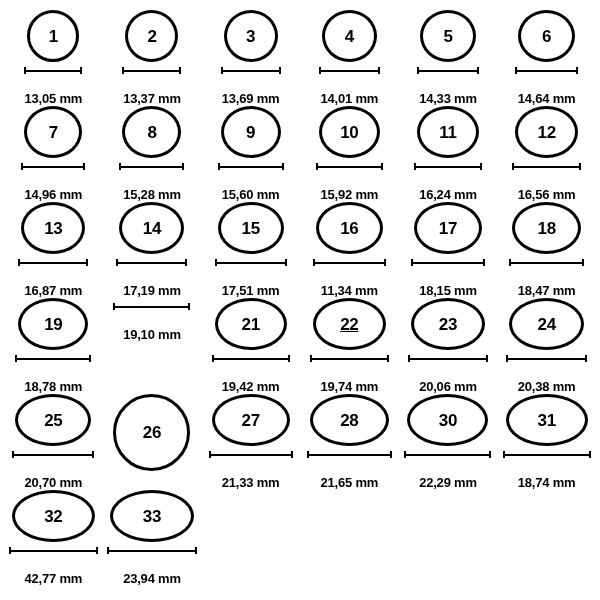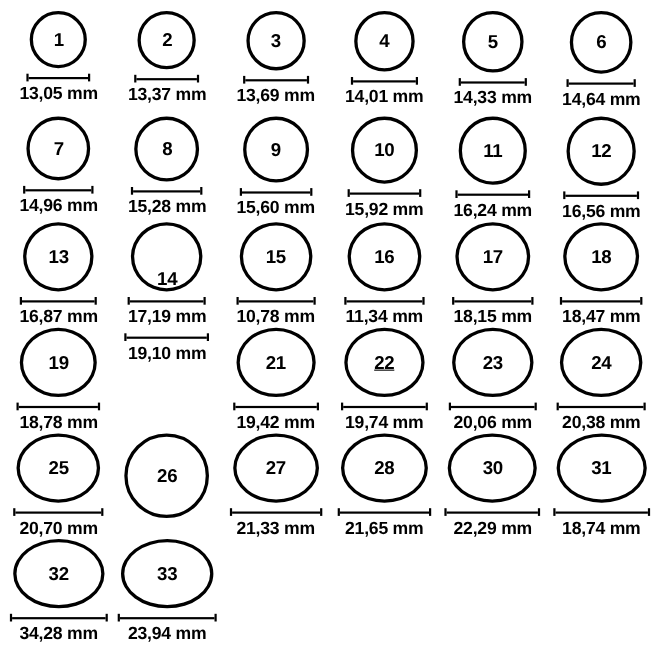--- a/index.html
+++ b/index.html
@@ -72,9 +72,9 @@
     background: #000000;
   }
   .measure-label {
-    font-size: 16px;
+    font-size: 13px;
     font-weight: bold;
-    margin-top: 3px;
+    margin-top: 17px;
     white-space: nowrap;
     letter-spacing: -0.2px;
   }

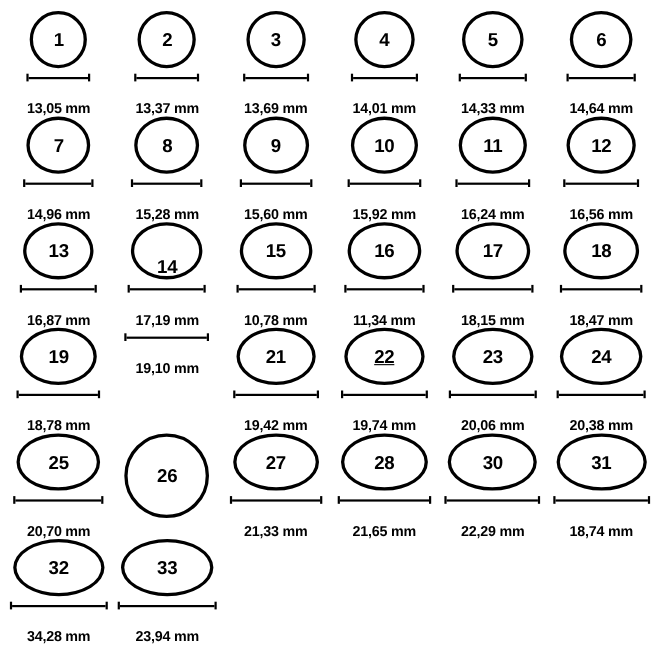--- a/index.html
+++ b/index.html
@@ -257,7 +257,7 @@
         </div>
       </div>
       <div class="ring-cell">
-        <div class="ring-circle" style="width: 65px; height: 65px; align-items: flex-end;">
+        <div class="ring-circle" style="width: 65px; height: 65px;">
           <span class="ring-number">14</span>
         </div>
         <div class="measure-row">

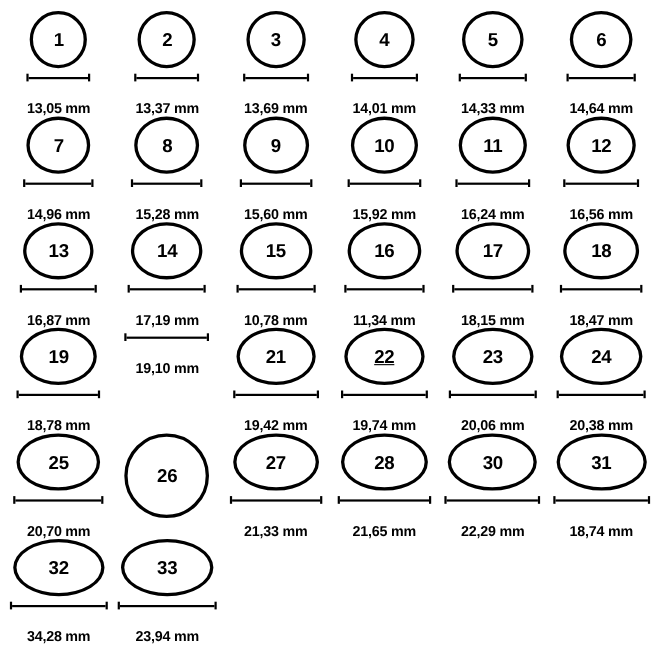--- a/index.html
+++ b/index.html
@@ -279,7 +279,7 @@
             <div class="line"></div>
             <div class="tick"></div>
           </div>
-          <div class="measure-label">10,78 mm</div>
+          <div class="measure-label">17,51 mm</div>
         </div>
       </div>
       <div class="ring-cell">

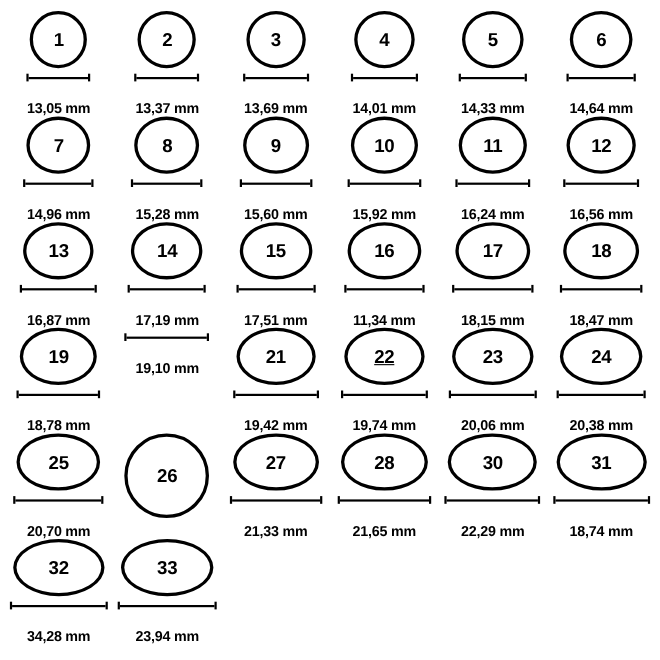--- a/index.html
+++ b/index.html
@@ -476,7 +476,7 @@
             <div class="line"></div>
             <div class="tick"></div>
           </div>
-          <div class="measure-label">34,28 mm</div>
+          <div class="measure-label">42,77 mm</div>
         </div>
       </div>
       <div class="ring-cell">

